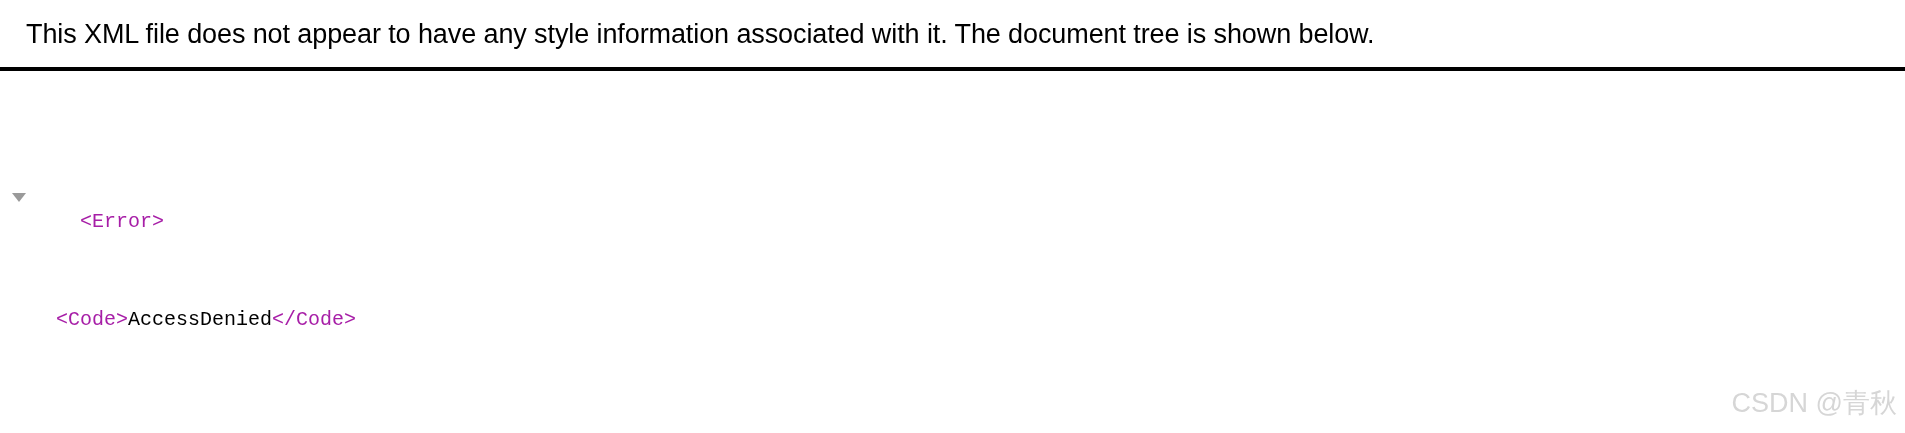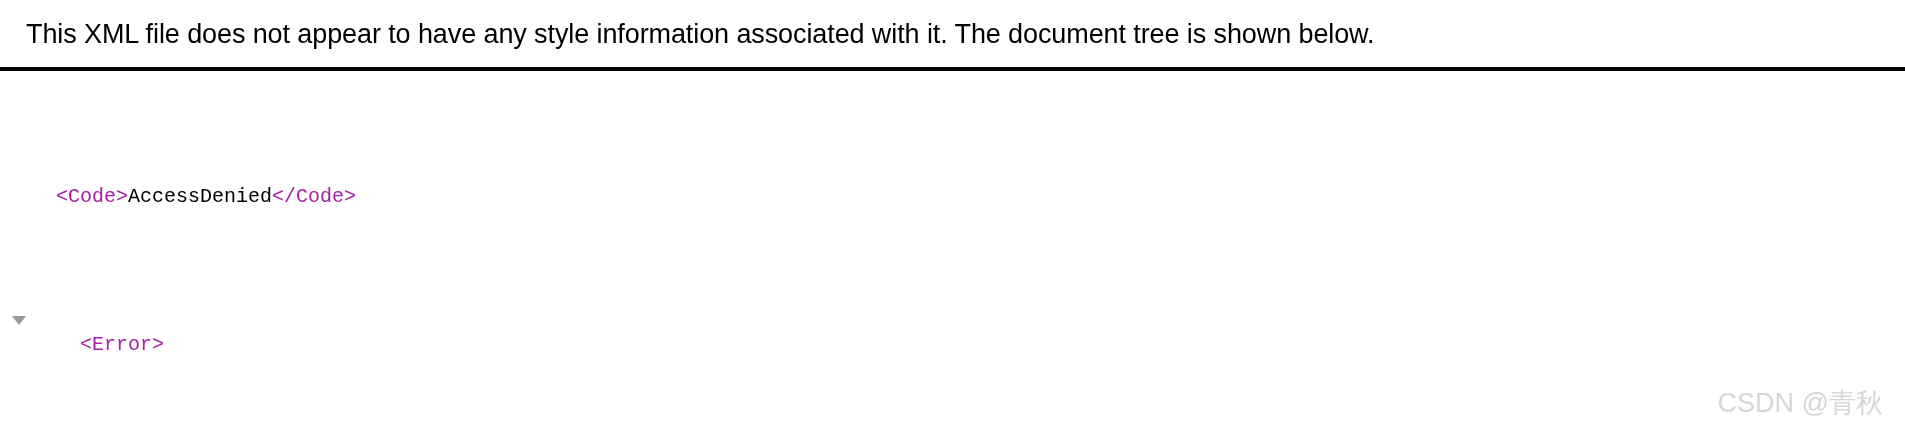--- a/index.html
+++ b/index.html
@@ -89,12 +89,12 @@
 <div id="xml-tree">
 
   
-  <div class="xml-row xml-indent-1"><span class="tag">&lt;Code&gt;</span><span class="value">AccessDenied</span><span class="tag">&lt;/Code&gt;</span></div>
-
-  
   <div class="xml-row xml-indent-0">
     <span id="error-collapse-toggle"></span><span class="tag">&lt;Error&gt;</span>
   </div>
+
+  
+  <div class="xml-row xml-indent-1"><span class="tag">&lt;Code&gt;</span><span class="value">AccessDenied</span><span class="tag">&lt;/Code&gt;</span></div>
 
   
   <div class="xml-row xml-indent-1"><span class="tag">&lt;Message&gt;</span><span class="value">You are denied by bucket referer policy.</span><span class="tag">&lt;/Message&gt;</span></div>

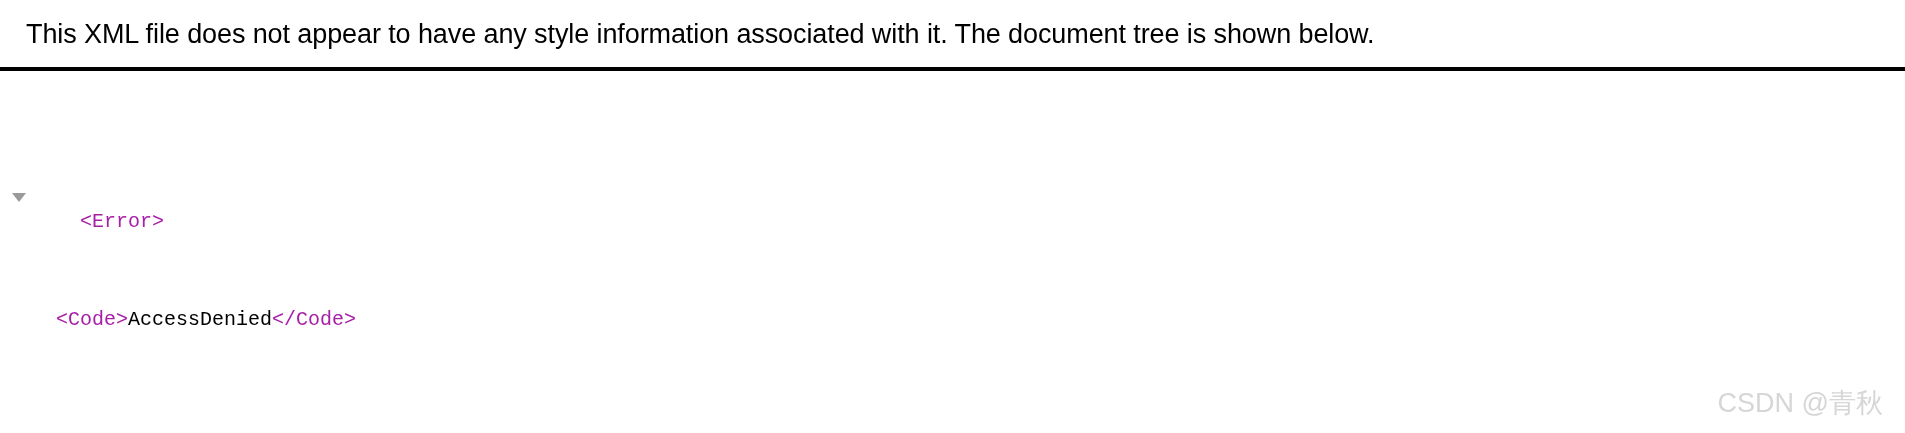--- a/index.html
+++ b/index.html
@@ -70,7 +70,7 @@
   
   #csdn-watermark {
     position: absolute;
-    right: 22px;
+    right: 8px;
     bottom: 12px;
     font-family: "Liberation Sans", sans-serif;
     font-size: 27px;

